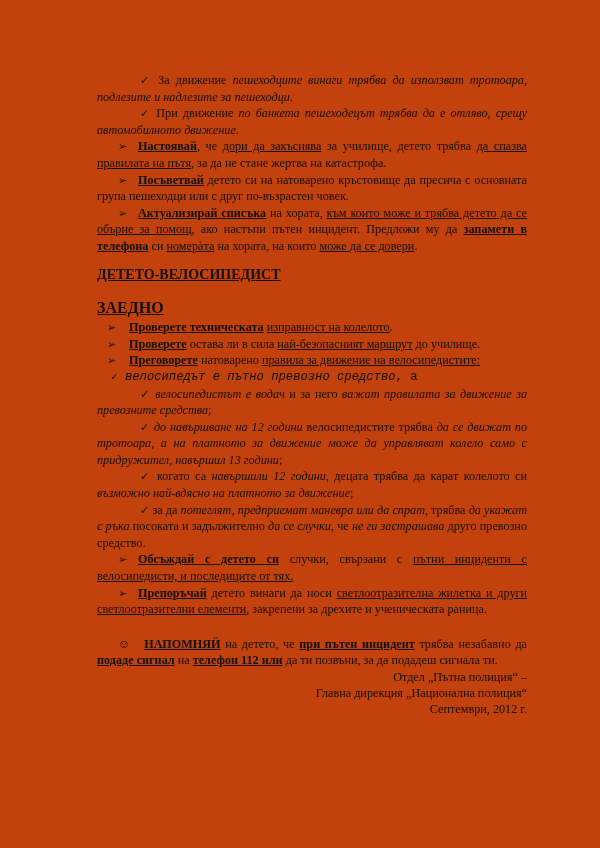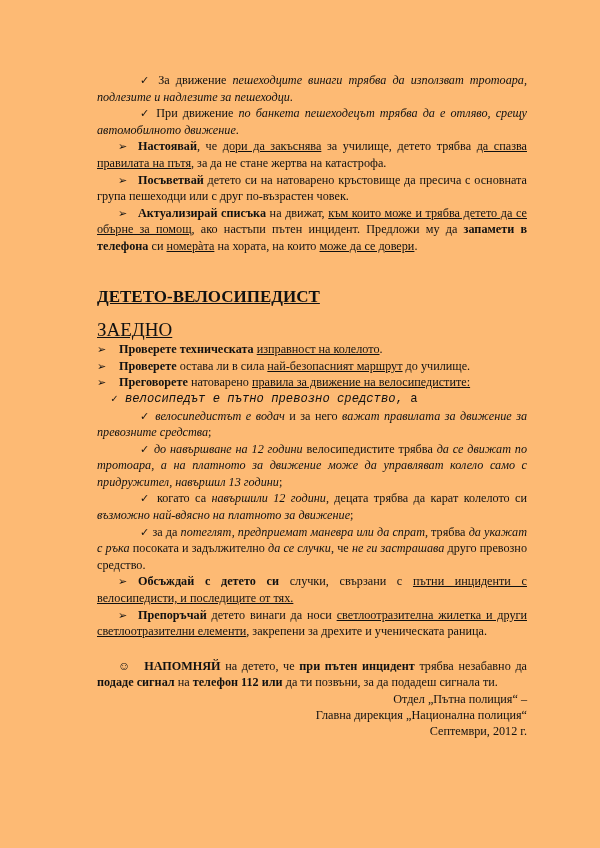--- a/index.html
+++ b/index.html
@@ -5,7 +5,7 @@
   html, body { margin: 0; padding: 0; background: #ffffff; }
   body { width: 600px; height: 848px; position: relative; overflow: hidden;
          font-family: "Liberation Serif", "DejaVu Serif", serif; color: #111; }
-  .page { position: absolute; left: 0; top: 0; width: 600px; height: 848px; background: #fdba74; }
+  .page { position: absolute; left: 0; top: 0; width: 600px; height: 848px; background: #c2410c; }
   .content { position: absolute; left: 97px; top: 72px; width: 430px; font-size: 12.2px; line-height: 16.6px; }
   p { margin: 0; text-align: justify; }
   .ind2 { text-indent: 21px; }

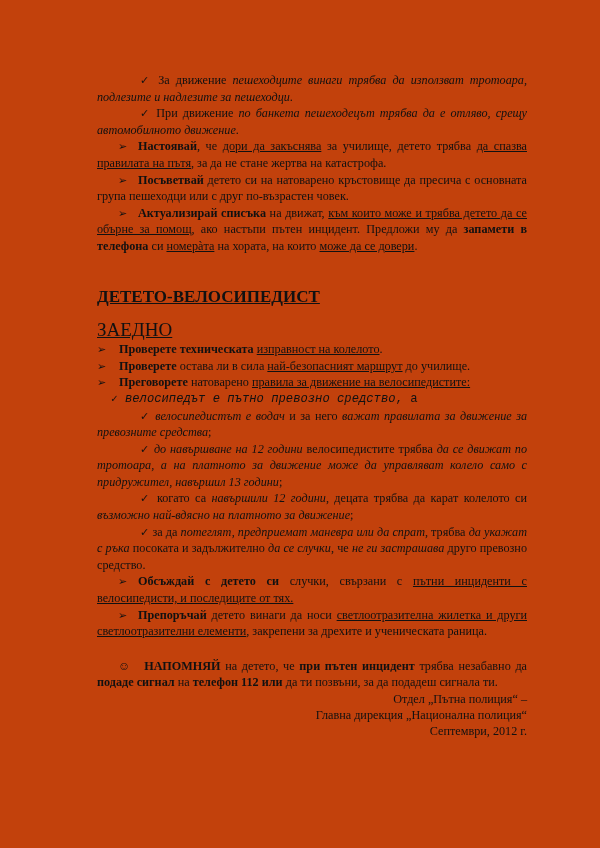--- a/index.html
+++ b/index.html
@@ -14,7 +14,7 @@
   .bullet-arrow { display: inline-block; width: 20px; text-indent: 0; font-size: 11px; }
   .check { font-size: 11px; }
   i { font-style: italic; }
-  b { font-weight: bold; }
+  b { font-weight: bold; text-decoration: underline; }
   u { text-decoration: underline; }
   .section-head { margin-top: 34px; font-weight: bold; text-decoration: underline; font-size: 17px; }
   .zaedno { margin-top: 14px; font-weight: normal; text-decoration: underline; font-size: 19px; line-height: 22px; }

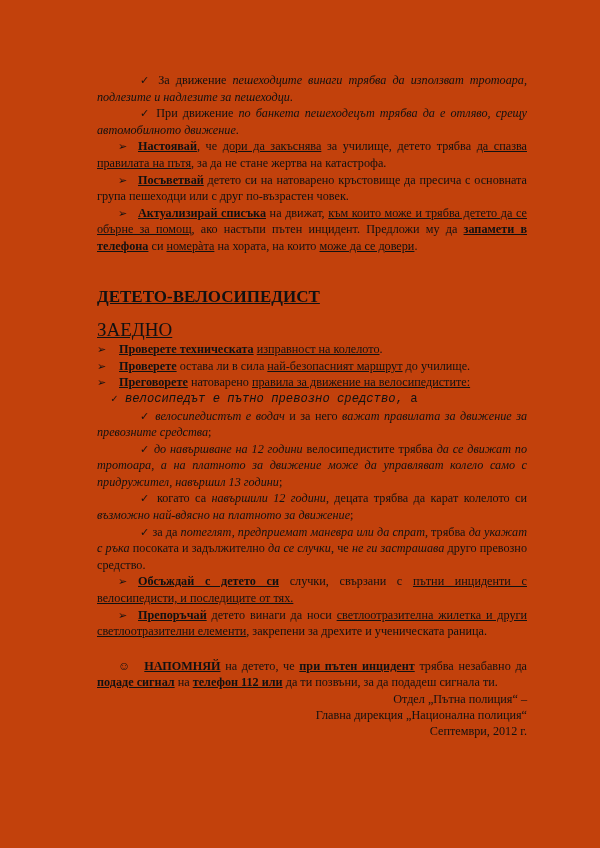--- a/index.html
+++ b/index.html
@@ -39,7 +39,7 @@
 
     <p class="ind2"><span class="bullet-arrow">➢</span><b>Посъветвай</b><span> детето си на натоварено кръстовище да пресича с основната група пешеходци или с друг по-възрастен човек.</span></p>
 
-    <p class="ind2"><span class="bullet-arrow">➢</span><b>Актуализирай списъка</b><span> на движат, </span><u>към които може и трябва детето да се обърне за помощ</u><span>, ако настъпи пътен инцидент. Предложи му да </span><b>запамети в телефона</b><span> си </span><u>номерàта</u><span> на хората, на които </span><u>може да се довери</u><span>.</span></p>
+    <p class="ind2"><span class="bullet-arrow">➢</span><b>Актуализирай списъка</b><span> на хората, </span><u>към които може и трябва детето да се обърне за помощ</u><span>, ако настъпи пътен инцидент. Предложи му да </span><b>запамети в телефона</b><span> си </span><u>номерàта</u><span> на хората, на които </span><u>може да се довери</u><span>.</span></p>
 
     <div class="section-head">ДЕТЕТО-ВЕЛОСИПЕДИСТ</div>
     <div class="zaedno">ЗАЕДНО</div>

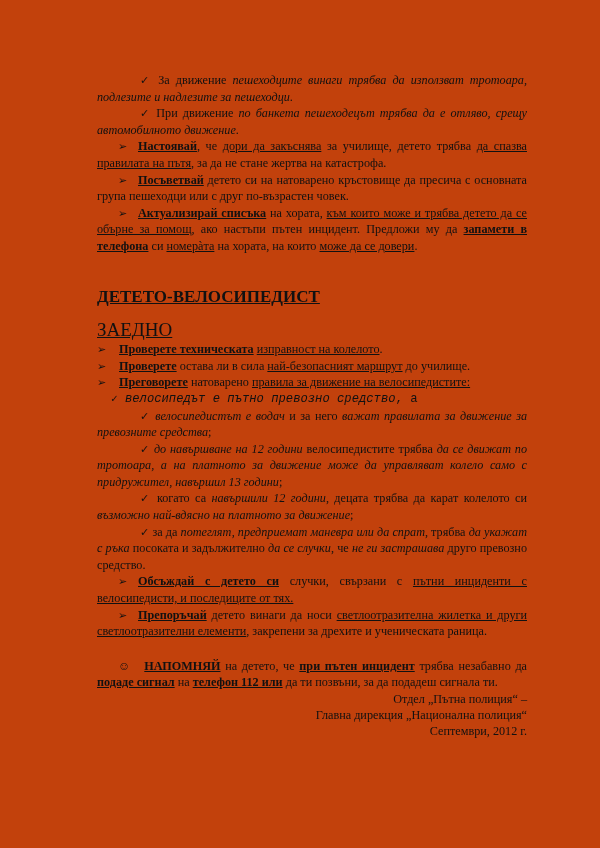--- a/index.html
+++ b/index.html
@@ -16,7 +16,7 @@
   i { font-style: italic; }
   b { font-weight: bold; text-decoration: underline; }
   u { text-decoration: underline; }
-  .section-head { margin-top: 34px; font-weight: bold; text-decoration: underline; font-size: 17px; }
+  .section-head { margin-top: 12px; font-weight: bold; text-decoration: underline; font-size: 14px; }
   .zaedno { margin-top: 14px; font-weight: normal; text-decoration: underline; font-size: 19px; line-height: 22px; }
   .list-arrow { padding-left: 0; }
   .list-arrow .bullet-arrow { margin-left: 0; width: 22px; }

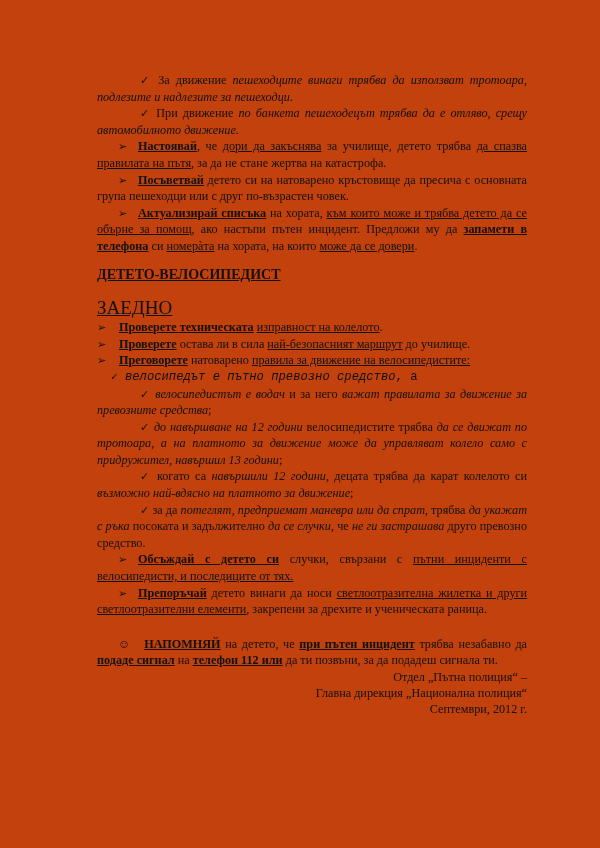--- a/index.html
+++ b/index.html
@@ -17,7 +17,7 @@
   b { font-weight: bold; text-decoration: underline; }
   u { text-decoration: underline; }
   .section-head { margin-top: 12px; font-weight: bold; text-decoration: underline; font-size: 14px; }
-  .zaedno { margin-top: 14px; font-weight: normal; text-decoration: underline; font-size: 19px; line-height: 22px; }
+  .zaedno { margin-top: 14px; font-weight: bold; text-decoration: underline; font-size: 16px; line-height: 22px; }
   .list-arrow { padding-left: 0; }
   .list-arrow .bullet-arrow { margin-left: 0; width: 22px; }
   .gap { height: 18px; }

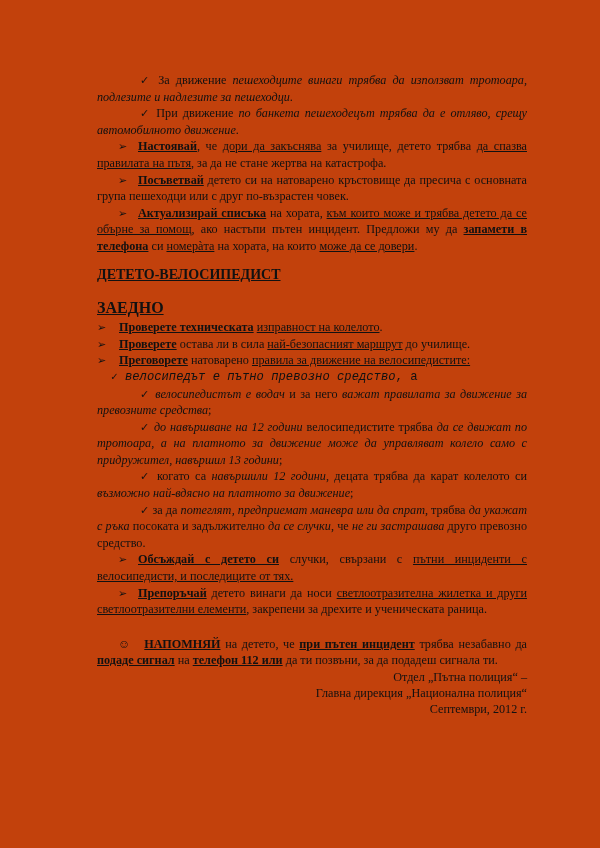--- a/index.html
+++ b/index.html
@@ -18,7 +18,7 @@
   u { text-decoration: underline; }
   .section-head { margin-top: 12px; font-weight: bold; text-decoration: underline; font-size: 14px; }
   .zaedno { margin-top: 14px; font-weight: bold; text-decoration: underline; font-size: 16px; line-height: 22px; }
-  .list-arrow { padding-left: 0; }
+  .list-arrow { padding-left: 0; margin-left: 10px; }
   .list-arrow .bullet-arrow { margin-left: 0; width: 22px; }
   .gap { height: 18px; }
   .sign { text-align: right; line-height: 16px; }

